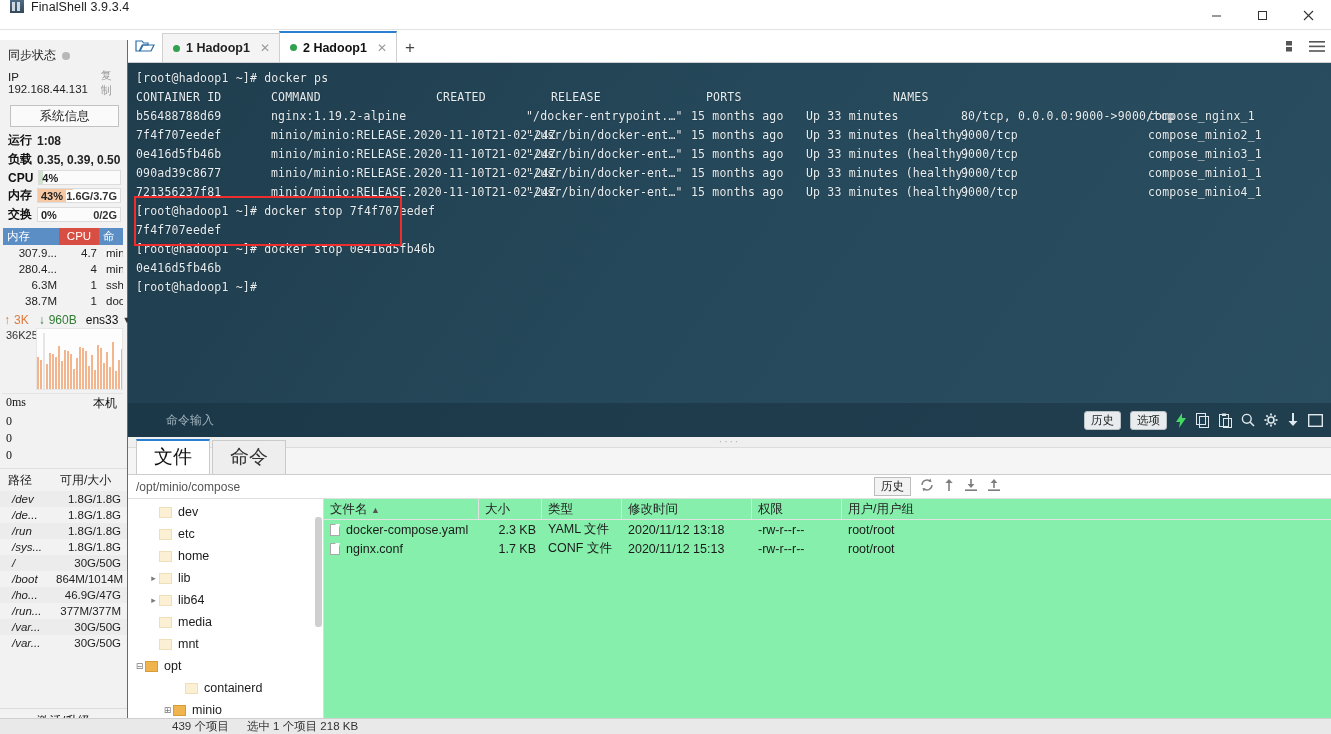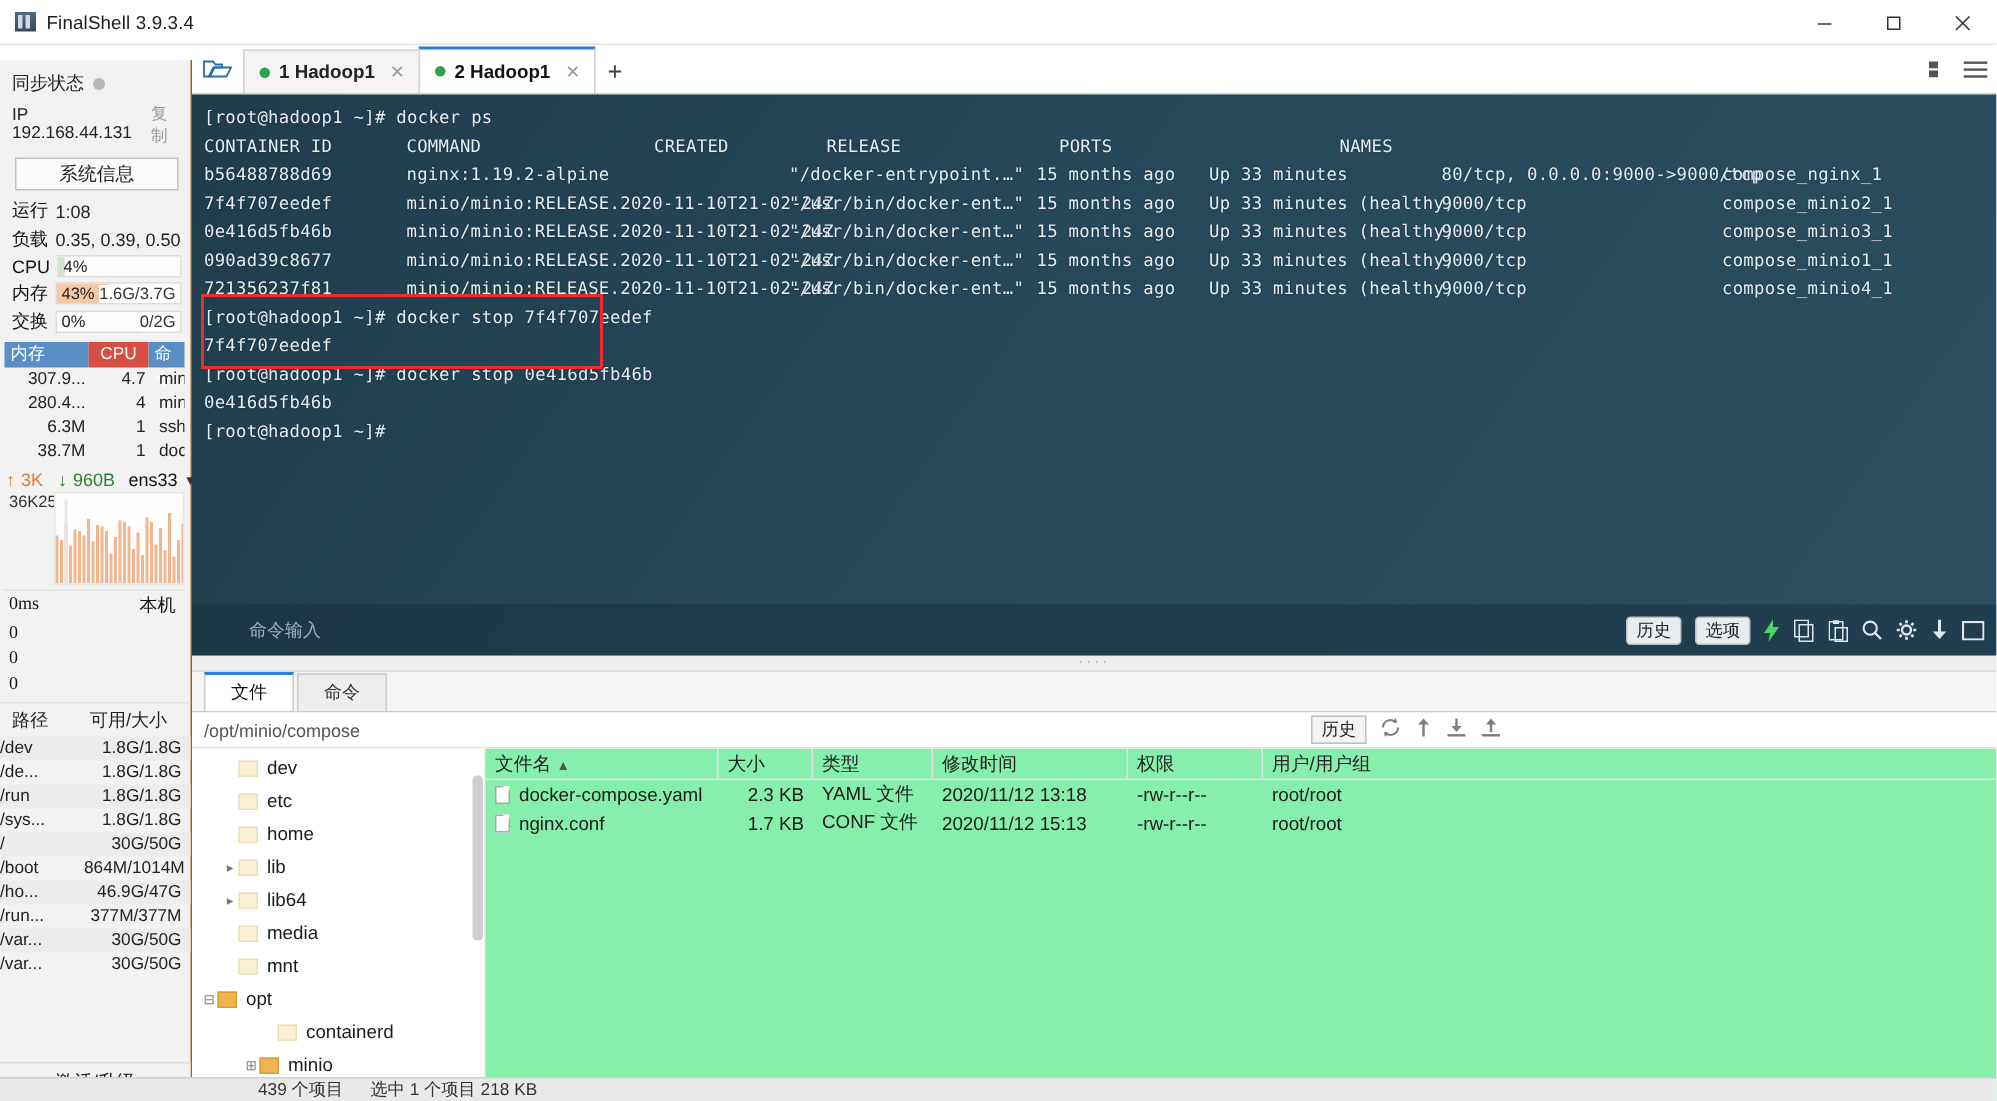--- a/index.html
+++ b/index.html
@@ -11,7 +11,7 @@
 
   
   .titlebar{
-    height:30px; background:#ffffff; display:flex; align-items:center;
+    height:30px; background:#ffffff; display:flex; 
     border-bottom:1px solid #e3e3e3; position:relative;
   }
   .app-logo{

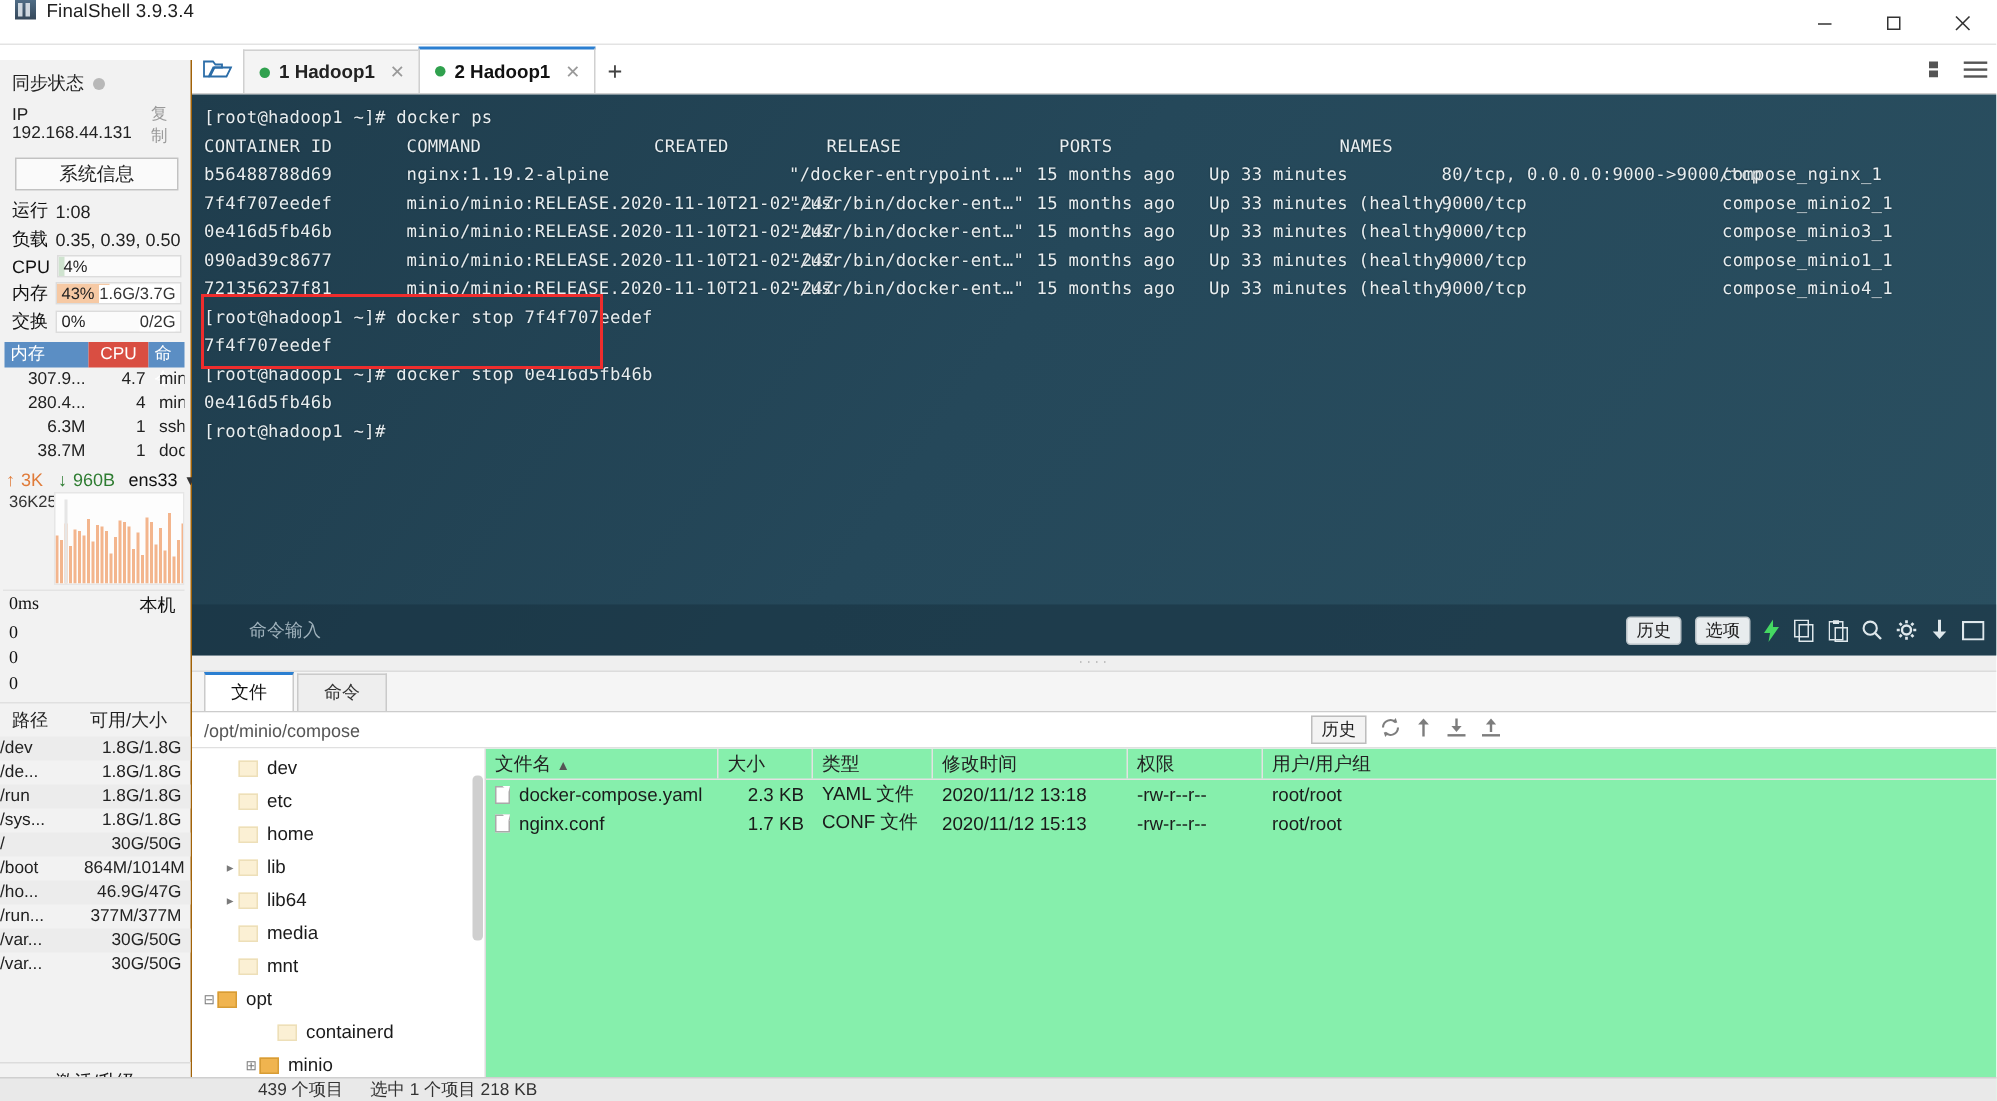--- a/index.html
+++ b/index.html
@@ -44,7 +44,7 @@
     margin:3px 8px 4px 10px; height:22px; border:1px solid #c2c2c2; background:#fafafa;
     display:flex;align-items:center;justify-content:center;font-size:12.5px;color:#222;
   }
-  .kv{ display:flex; align-items:center; padding:1px 6px 1px 8px; font-size:12px; gap:5px;}
+  .kv{ display:flex; align-items:center; padding:1px 6px 1px 8px; font-size:12px; gap:5px;font-weight:bold;}
   .kv .k{ color:#111; }
   .meter{
     position:relative; flex:1; height:15px; background:#fbfbfb; border:1px solid #dcdcdc;

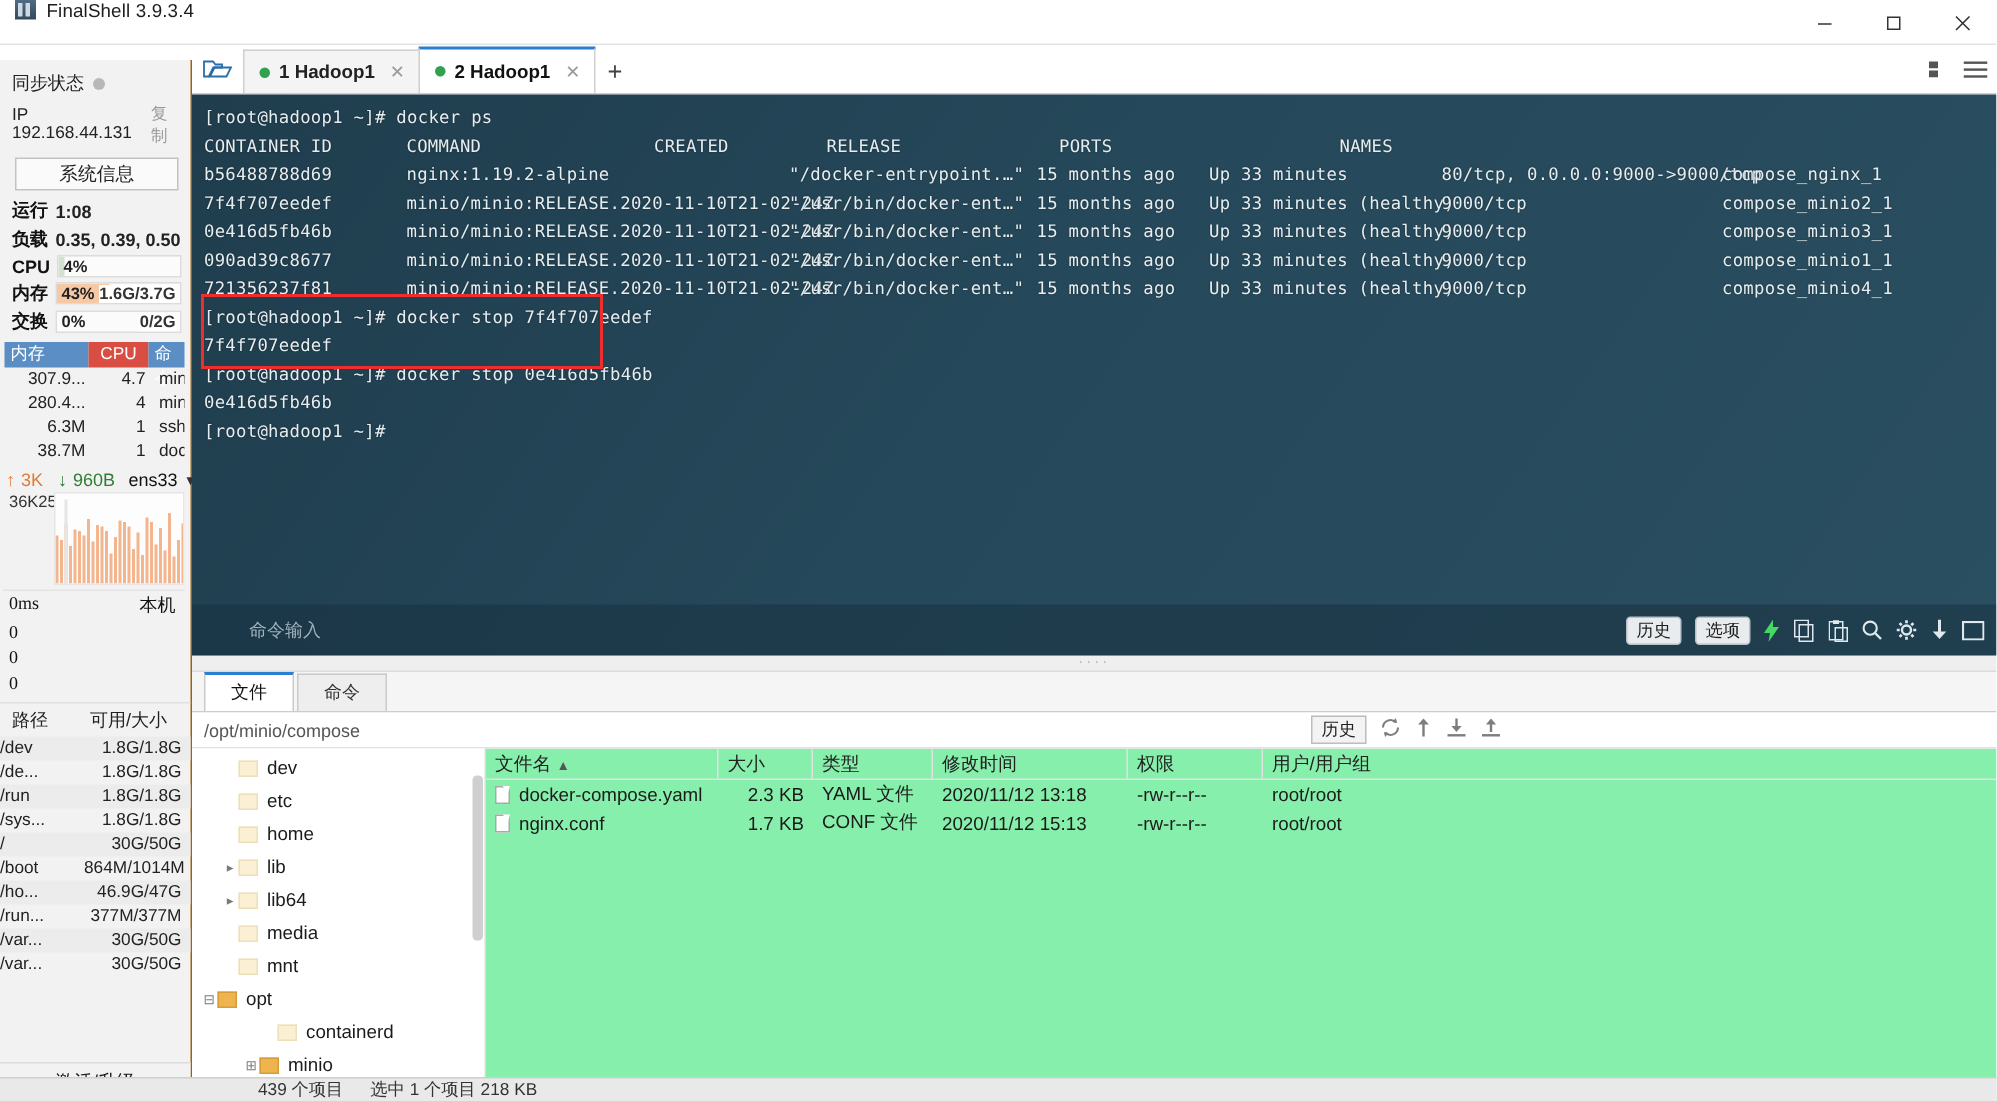--- a/index.html
+++ b/index.html
@@ -145,7 +145,7 @@
   .filepanel{ flex:1; display:flex; flex-direction:column; background:#fff; min-height:0;}
   .fp-tabs{ height:27px; display:flex; align-items:flex-end; background:#f5f5f5;
             border-bottom:1px solid #cccccc; padding-left:8px;}
-  .fp-tab{ padding:3px 17px 4px 17px; font-size:12px; border:1px solid #cacaca; border-bottom:none;
+  .fp-tab{ padding:3px 17px 4px 17px; font-size:19px; border:1px solid #cacaca; border-bottom:none;
            background:#eeeeee; color:#333; margin-right:2px;}
   .fp-tab.active{ background:#ffffff; color:#111; border-top:2px solid #2b7fd1; font-weight:normal;}
   .fp-path{ height:24px; display:flex; align-items:center; border-bottom:1px solid #e0e0e0;

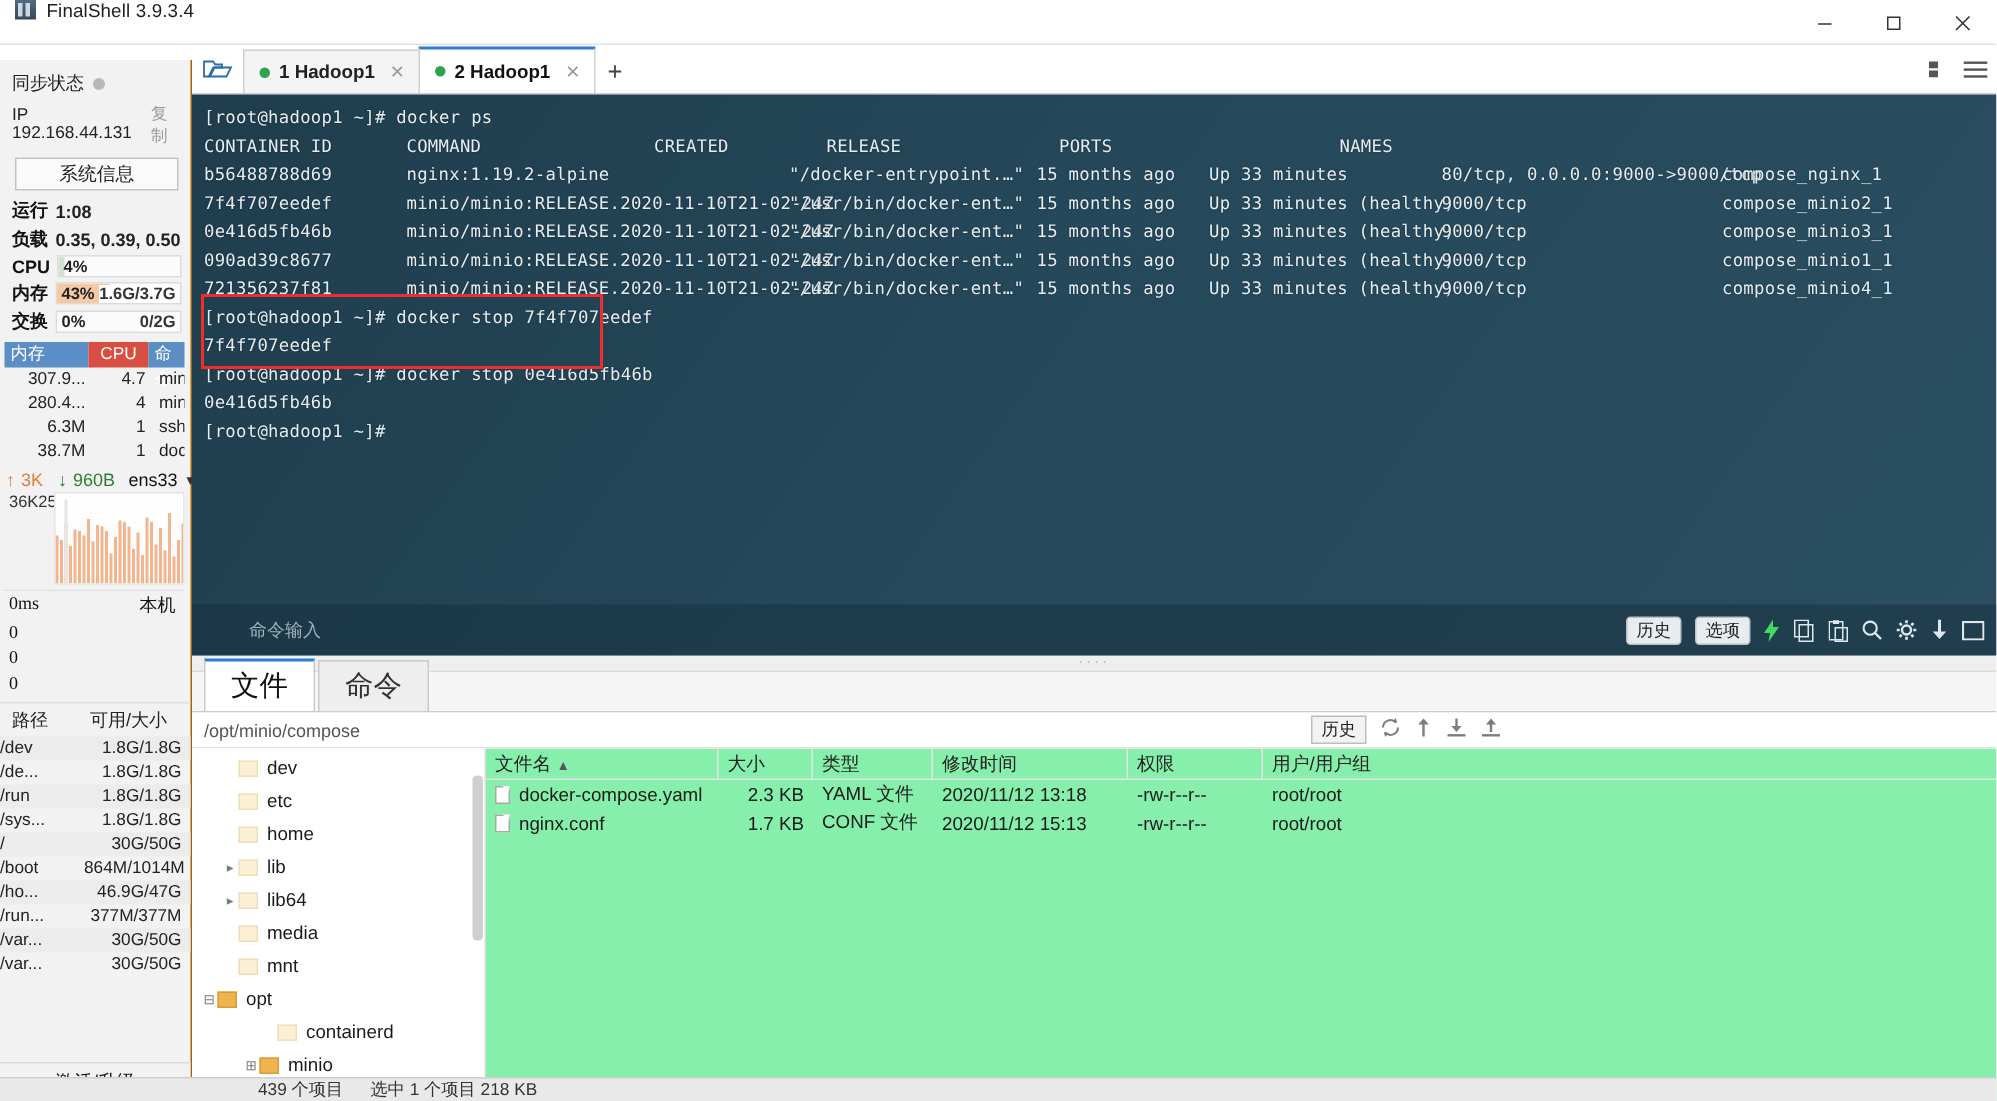--- a/index.html
+++ b/index.html
@@ -84,7 +84,7 @@
   .disk-head .p{ flex:0 0 56px; padding-left:4px;}
   .disk-head .s{ flex:1; }
   .disk-row{ display:flex; font-size:11.5px; line-height:16px; }
-  .disk-row .p{ flex:0 0 56px; padding-left:0; color:#222; white-space:nowrap; overflow:hidden;}
+  .disk-row .p{ flex:0 0 56px; padding-left:12px; color:#222; white-space:nowrap; overflow:hidden;font-style:italic;}
   .disk-row .s{ flex:1; text-align:right; padding-right:6px; color:#222; position:relative;}
   .disk-row:nth-child(odd){ background:#ececec; }
 

